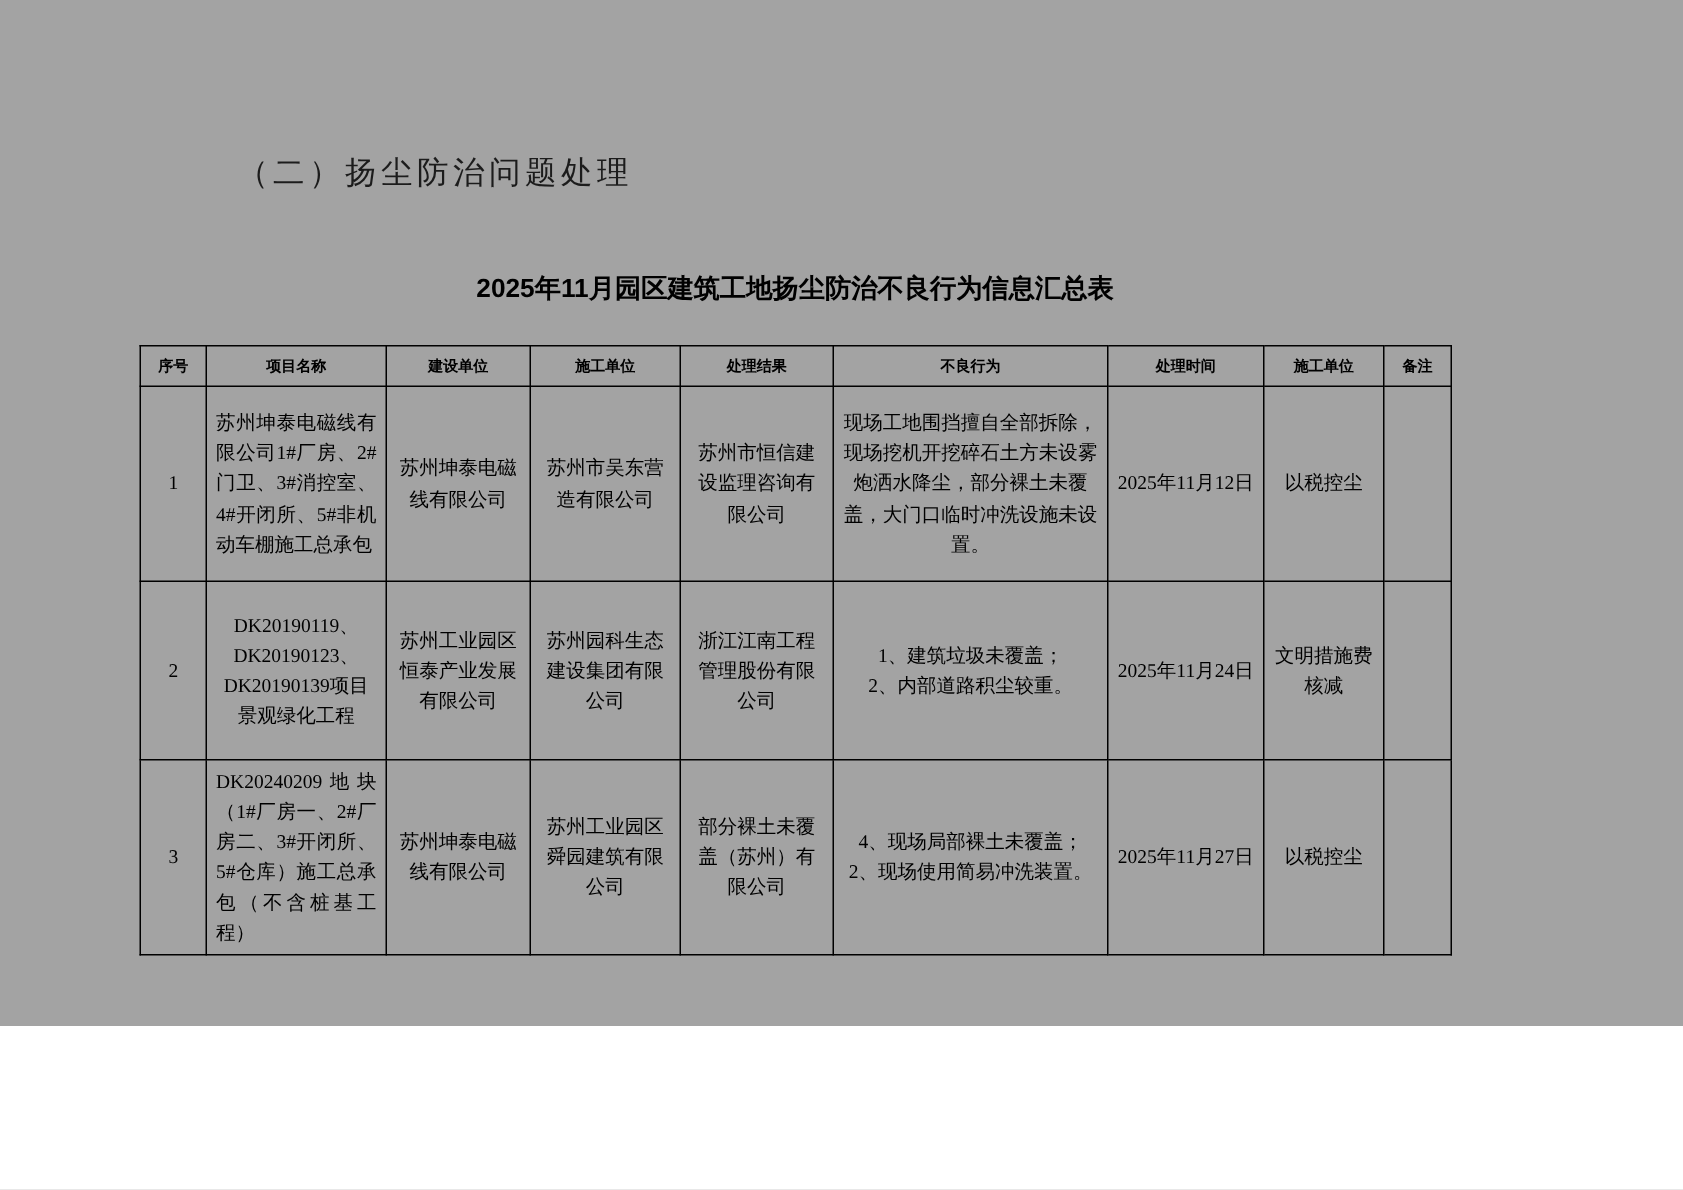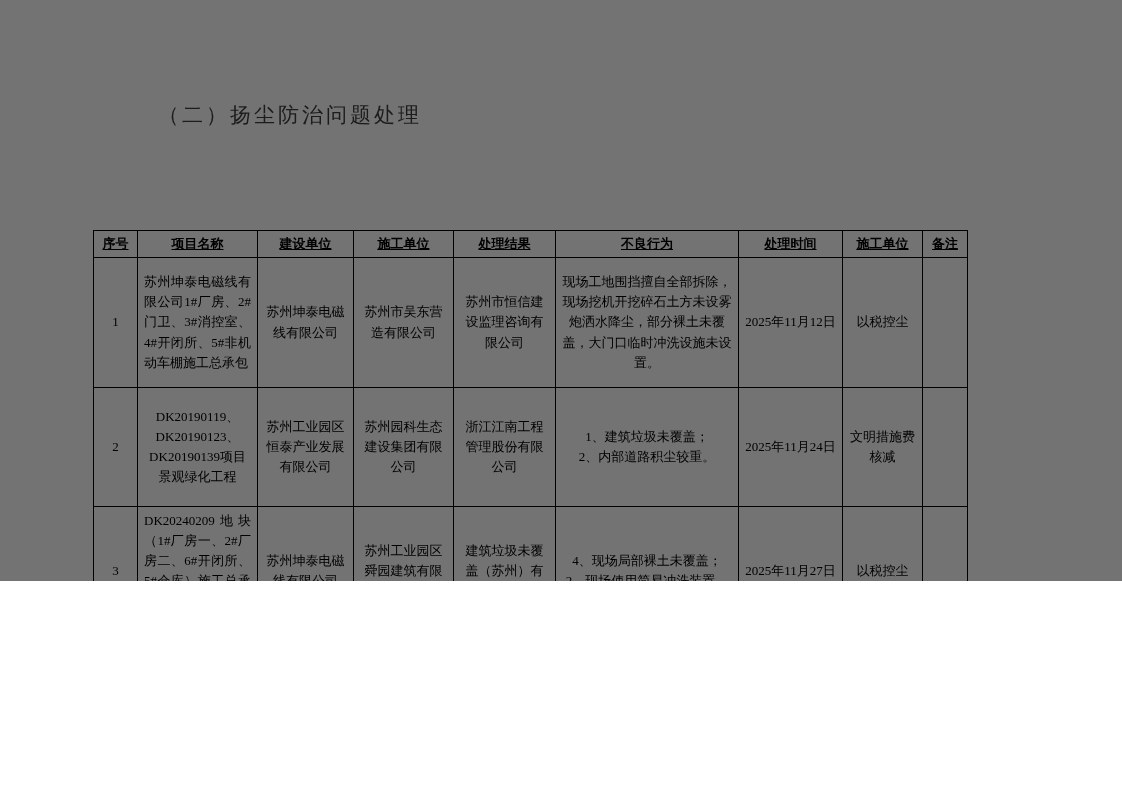--- a/index.html
+++ b/index.html
@@ -11,8 +11,8 @@
   }
   .page {
     position: relative;
-    width: 1122px; height: 581px;
-    background: #737373;
+    width: 1122px; height: 684px;
+    background: #a3a3a3;
     overflow: hidden;
   }
   .section-heading {

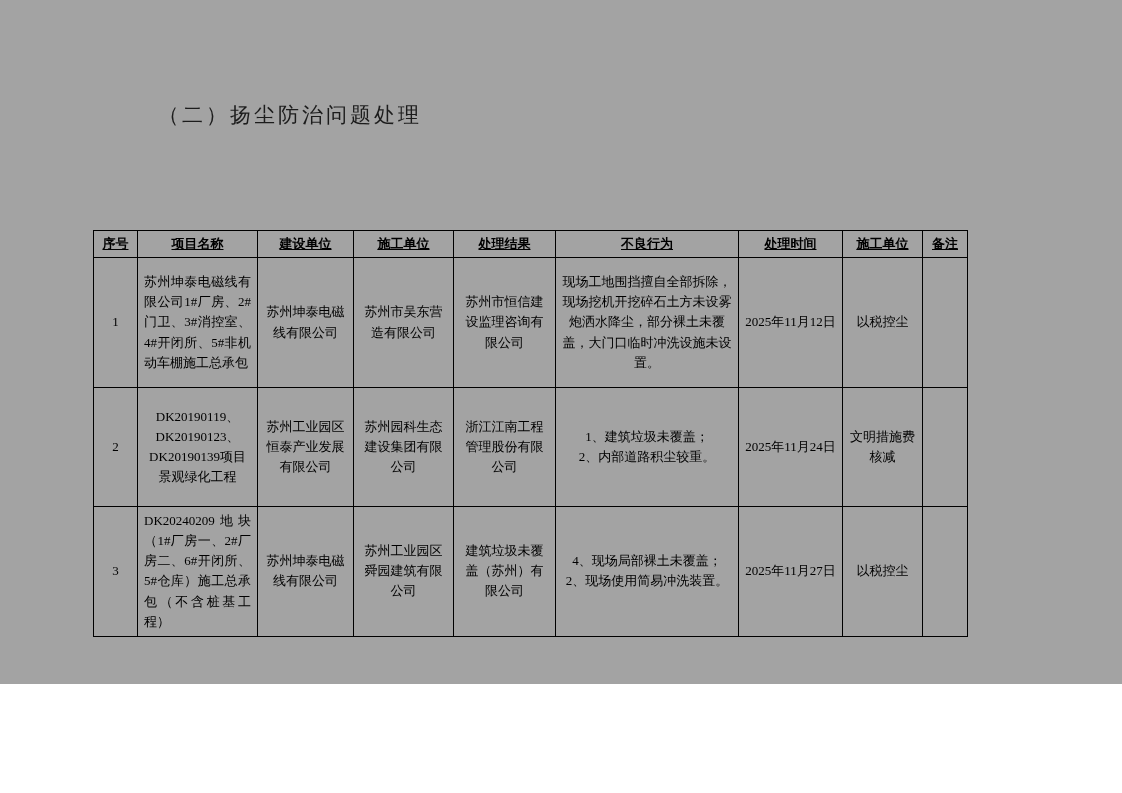--- a/index.html
+++ b/index.html
@@ -81,6 +81,7 @@
 
   <div class="section-heading">（二）扬尘防治问题处理</div>
 
+  <div class="table-title">2025年11月园区建筑工地扬尘防治不良行为信息汇总表</div>
 
   <table class="summary">
     <colgroup>

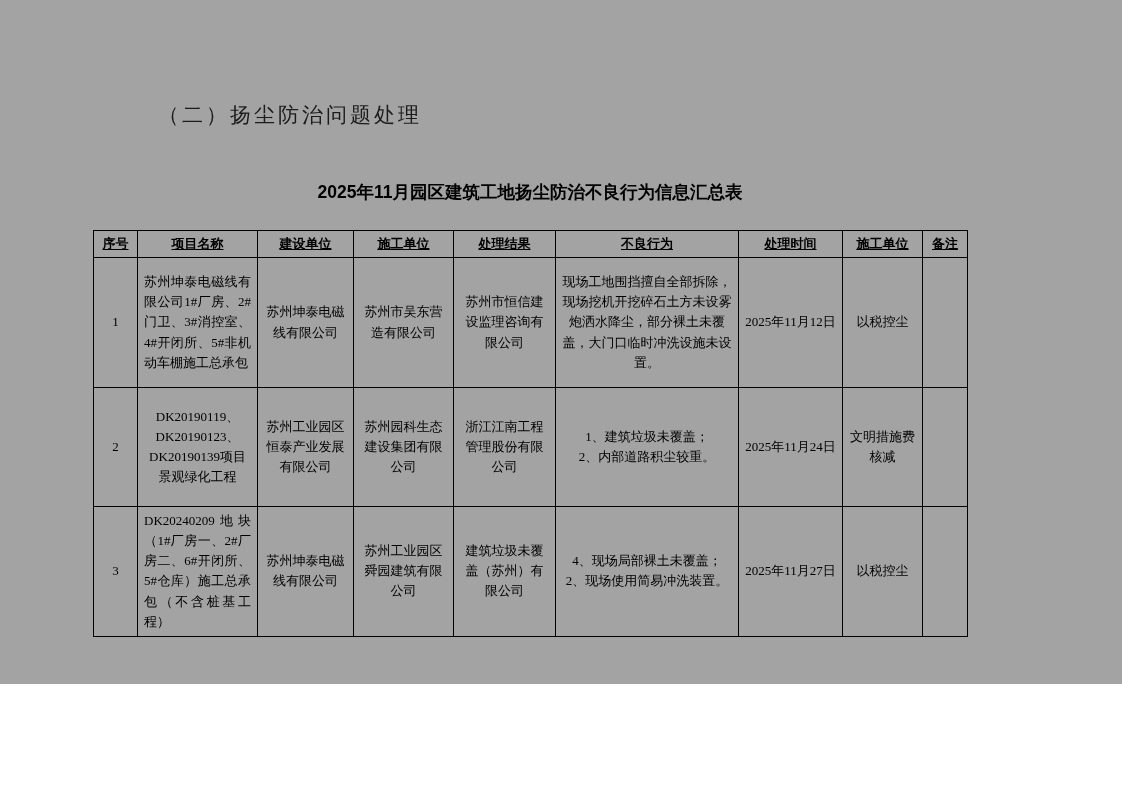--- a/index.html
+++ b/index.html
@@ -46,12 +46,11 @@
   table.summary th {
     font-family: "Liberation Sans", "DejaVu Sans", sans-serif;
     font-weight: bold;
-    font-size: 13px;
+    font-size: 10px;
     height: 27px;
     text-align: center;
     vertical-align: middle;
     padding: 2px 1px;
-    text-decoration: underline;
   }
   table.summary td {
     font-family: "Liberation Serif", "DejaVu Serif", serif;

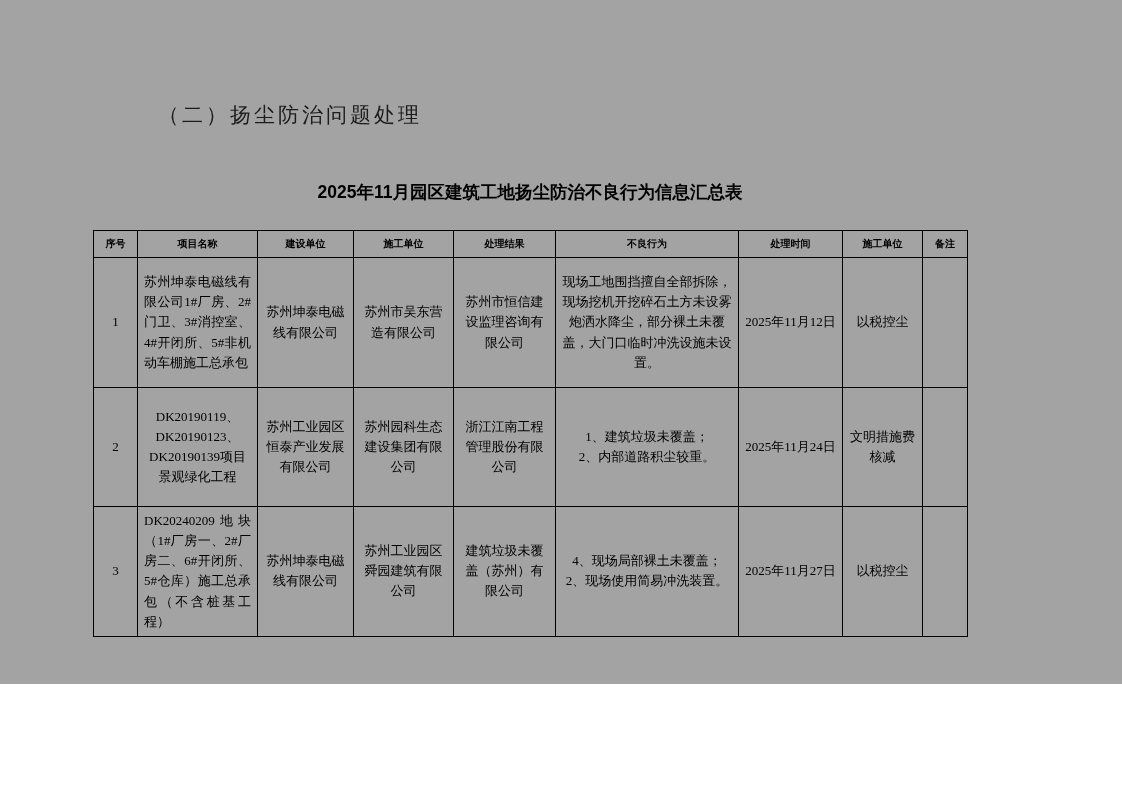--- a/index.html
+++ b/index.html
@@ -137,7 +137,7 @@
       </tr>
       <tr class="row-3">
         <td class="ta-c">3</td>
-        <td class="ta-j">DK20240209地块（1#厂房一、2#厂房二、6#开闭所、5#仓库）施工总承包（不含桩基工程）</td>
+        <td class="ta-j">DK20240209地块（1#厂房一、2#厂房二、3#开闭所、5#仓库）施工总承包（不含桩基工程）</td>
         <td class="ta-c">苏州坤泰电磁线有限公司</td>
         <td class="ta-c">苏州工业园区舜园建筑有限公司</td>
         <td class="ta-c">建筑垃圾未覆盖（苏州）有限公司</td>

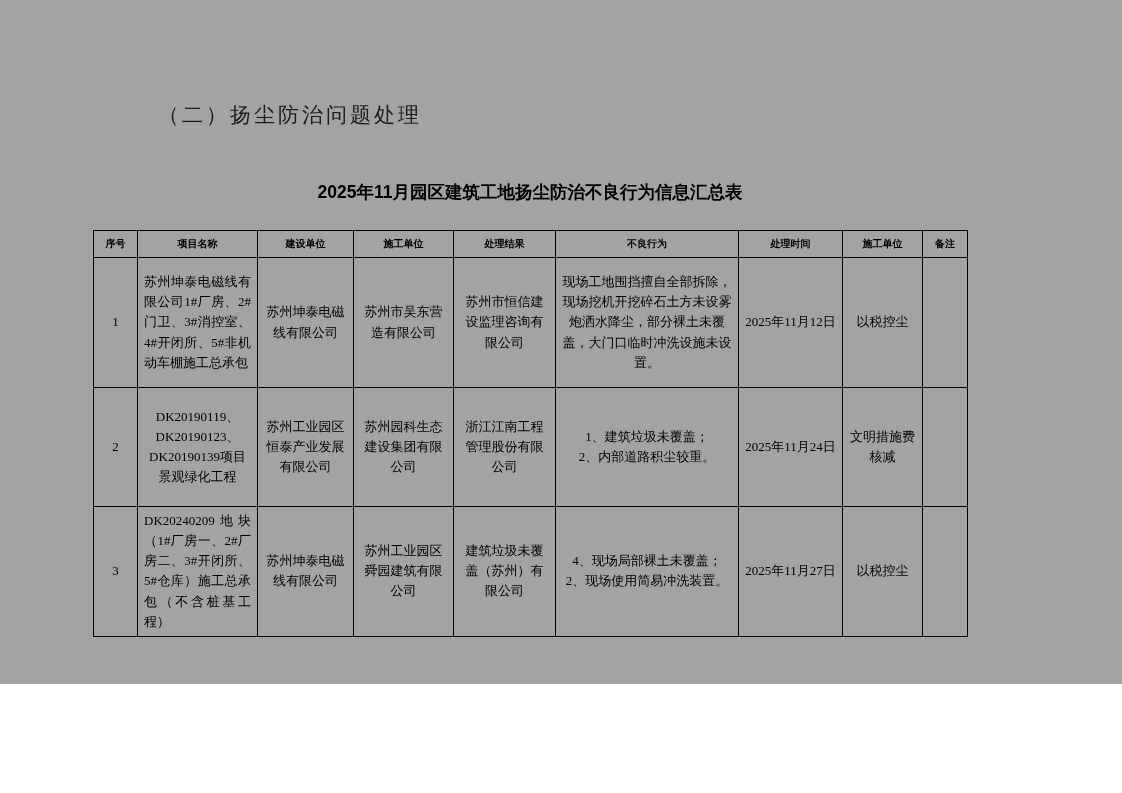--- a/index.html
+++ b/index.html
@@ -140,7 +140,7 @@
         <td class="ta-j">DK20240209地块（1#厂房一、2#厂房二、3#开闭所、5#仓库）施工总承包（不含桩基工程）</td>
         <td class="ta-c">苏州坤泰电磁线有限公司</td>
         <td class="ta-c">苏州工业园区舜园建筑有限公司</td>
-        <td class="ta-c">建筑垃圾未覆盖（苏州）有限公司</td>
+        <td class="ta-c">部分裸土未覆盖（苏州）有限公司</td>
         <td class="ta-l">
           <div>4、现场局部裸土未覆盖；</div>
           <div>2、现场使用简易冲洗装置。</div>

